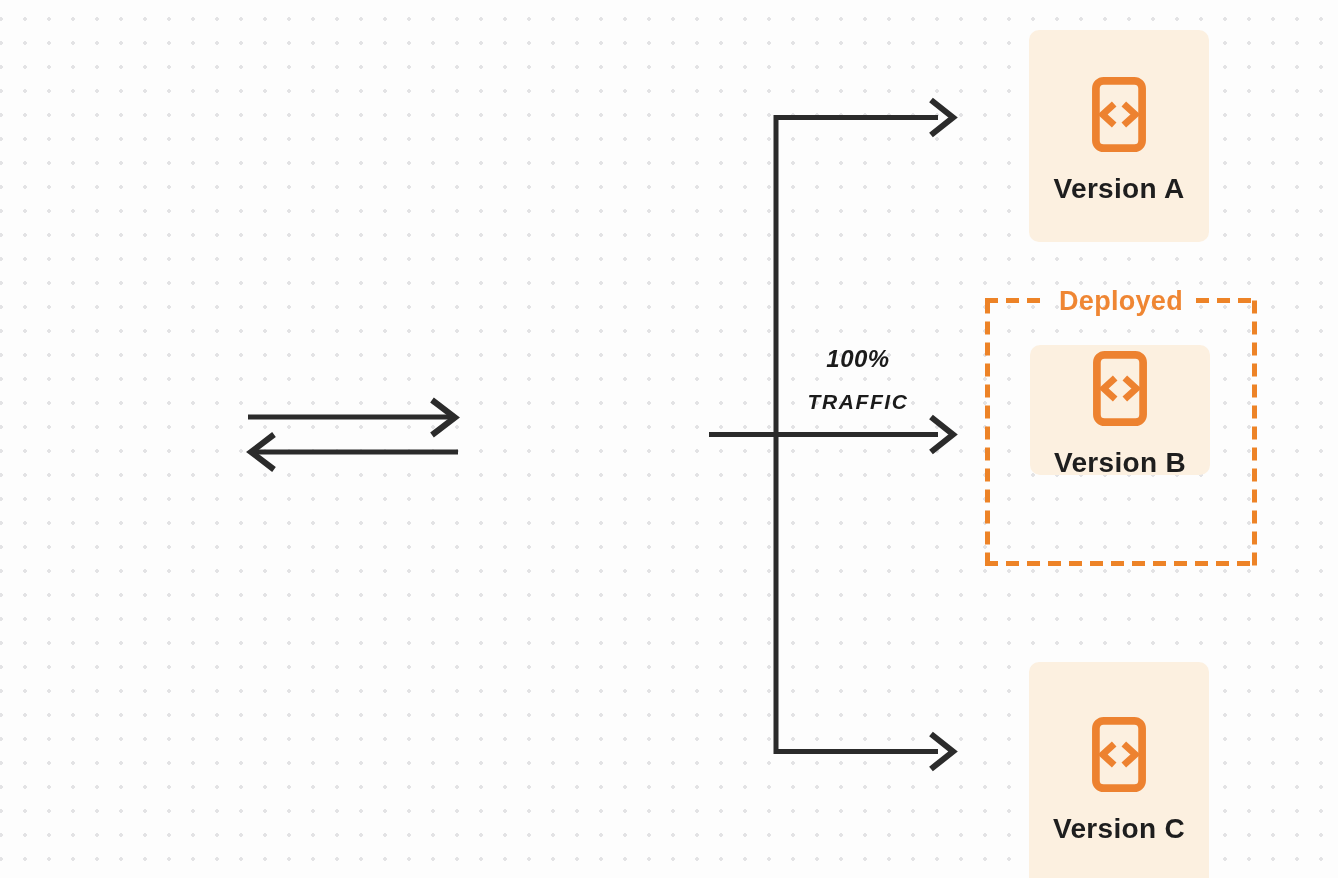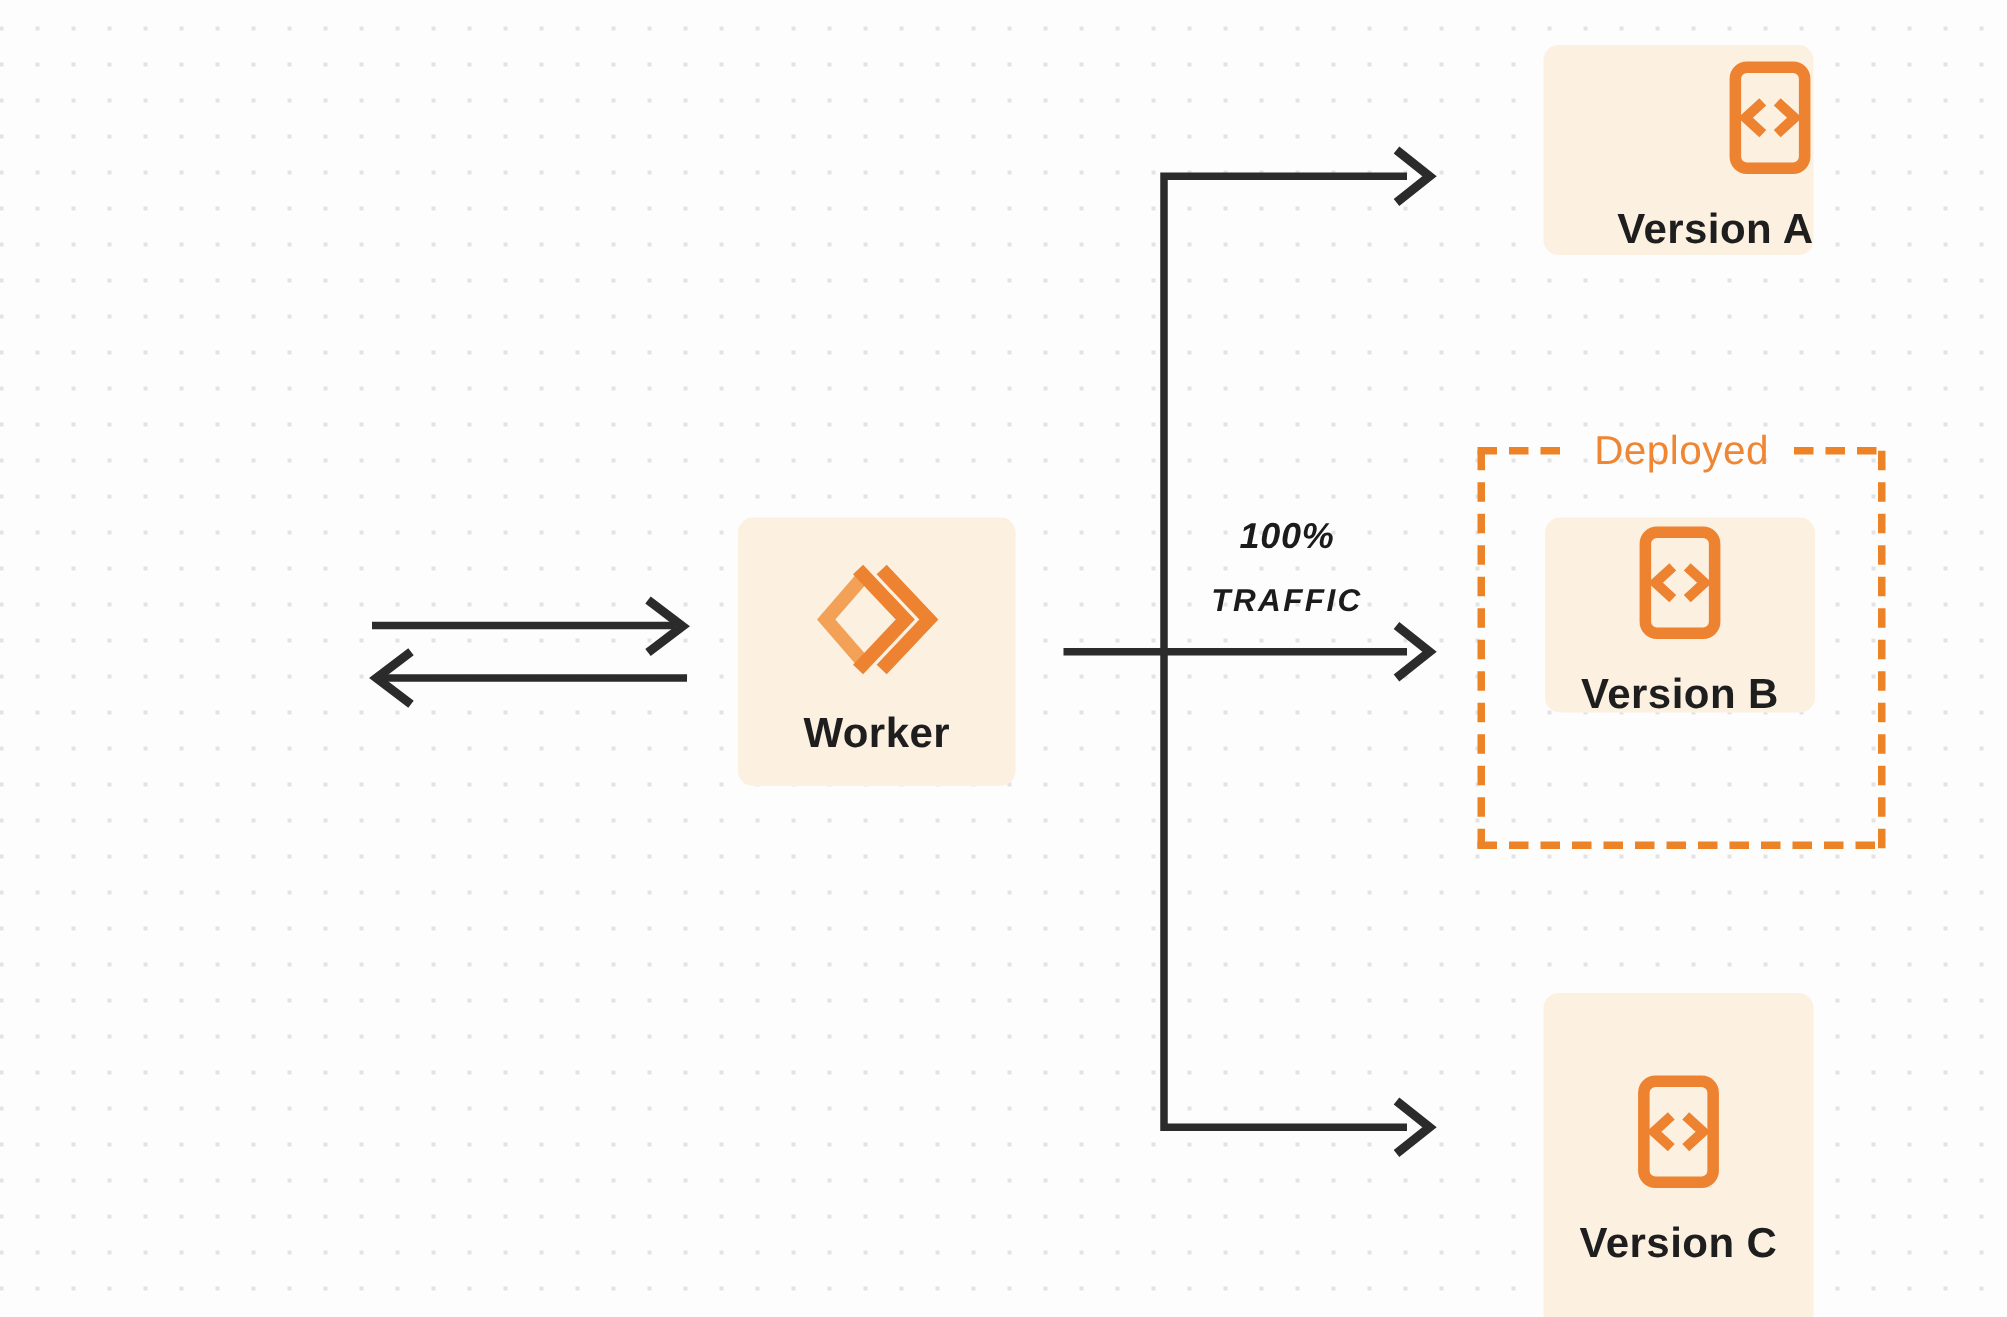--- a/index.html
+++ b/index.html
@@ -52,7 +52,7 @@
   .version-node { width: 180px; height: 130px; padding-top: 6px; }
   .version-node .icon-wrap { height: 78px; display: flex; align-items: center; }
   .version-node .label { margin-top: 22px; }
-  .version-a-node { left: 1029px; top: 30px;  height: 140px; align-items: flex-end; }
+  .version-a-node { left: 1029px; top: 30px;  height: 212px; }
   .version-b-node { left: 1030px; top: 345px; }
   .version-c-node { left: 1029px; top: 662px; height: 228px; }
 

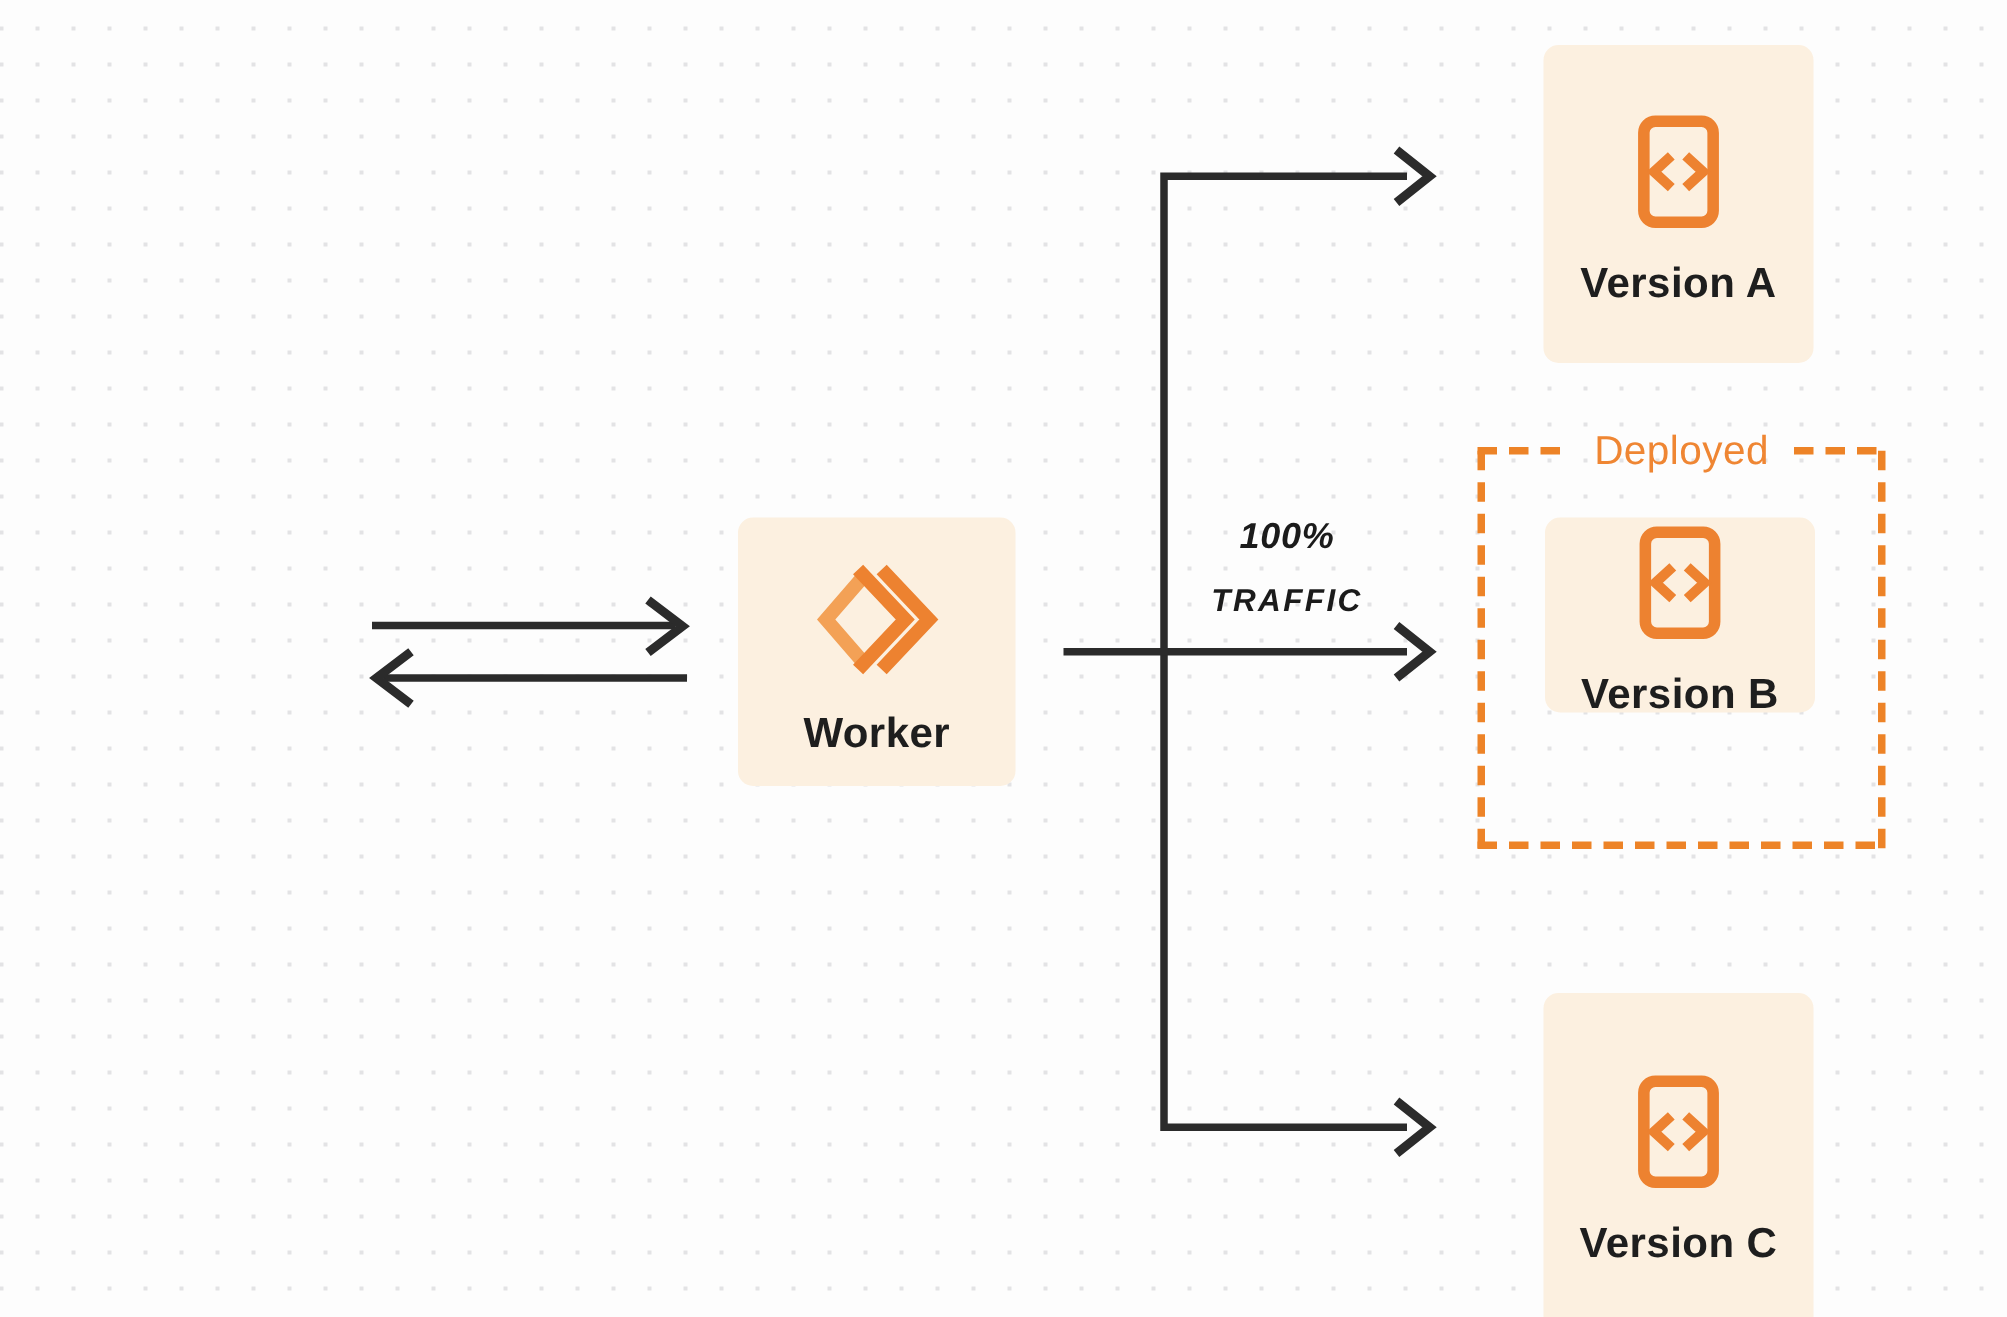--- a/index.html
+++ b/index.html
@@ -62,7 +62,7 @@
     transform: translate(-50%, -50%);
     z-index: 2;
     font-size: 27px;
-    font-weight: 400;
+    font-weight: 700;
     color: #ef8633;
     letter-spacing: 0.3px;
     white-space: nowrap;

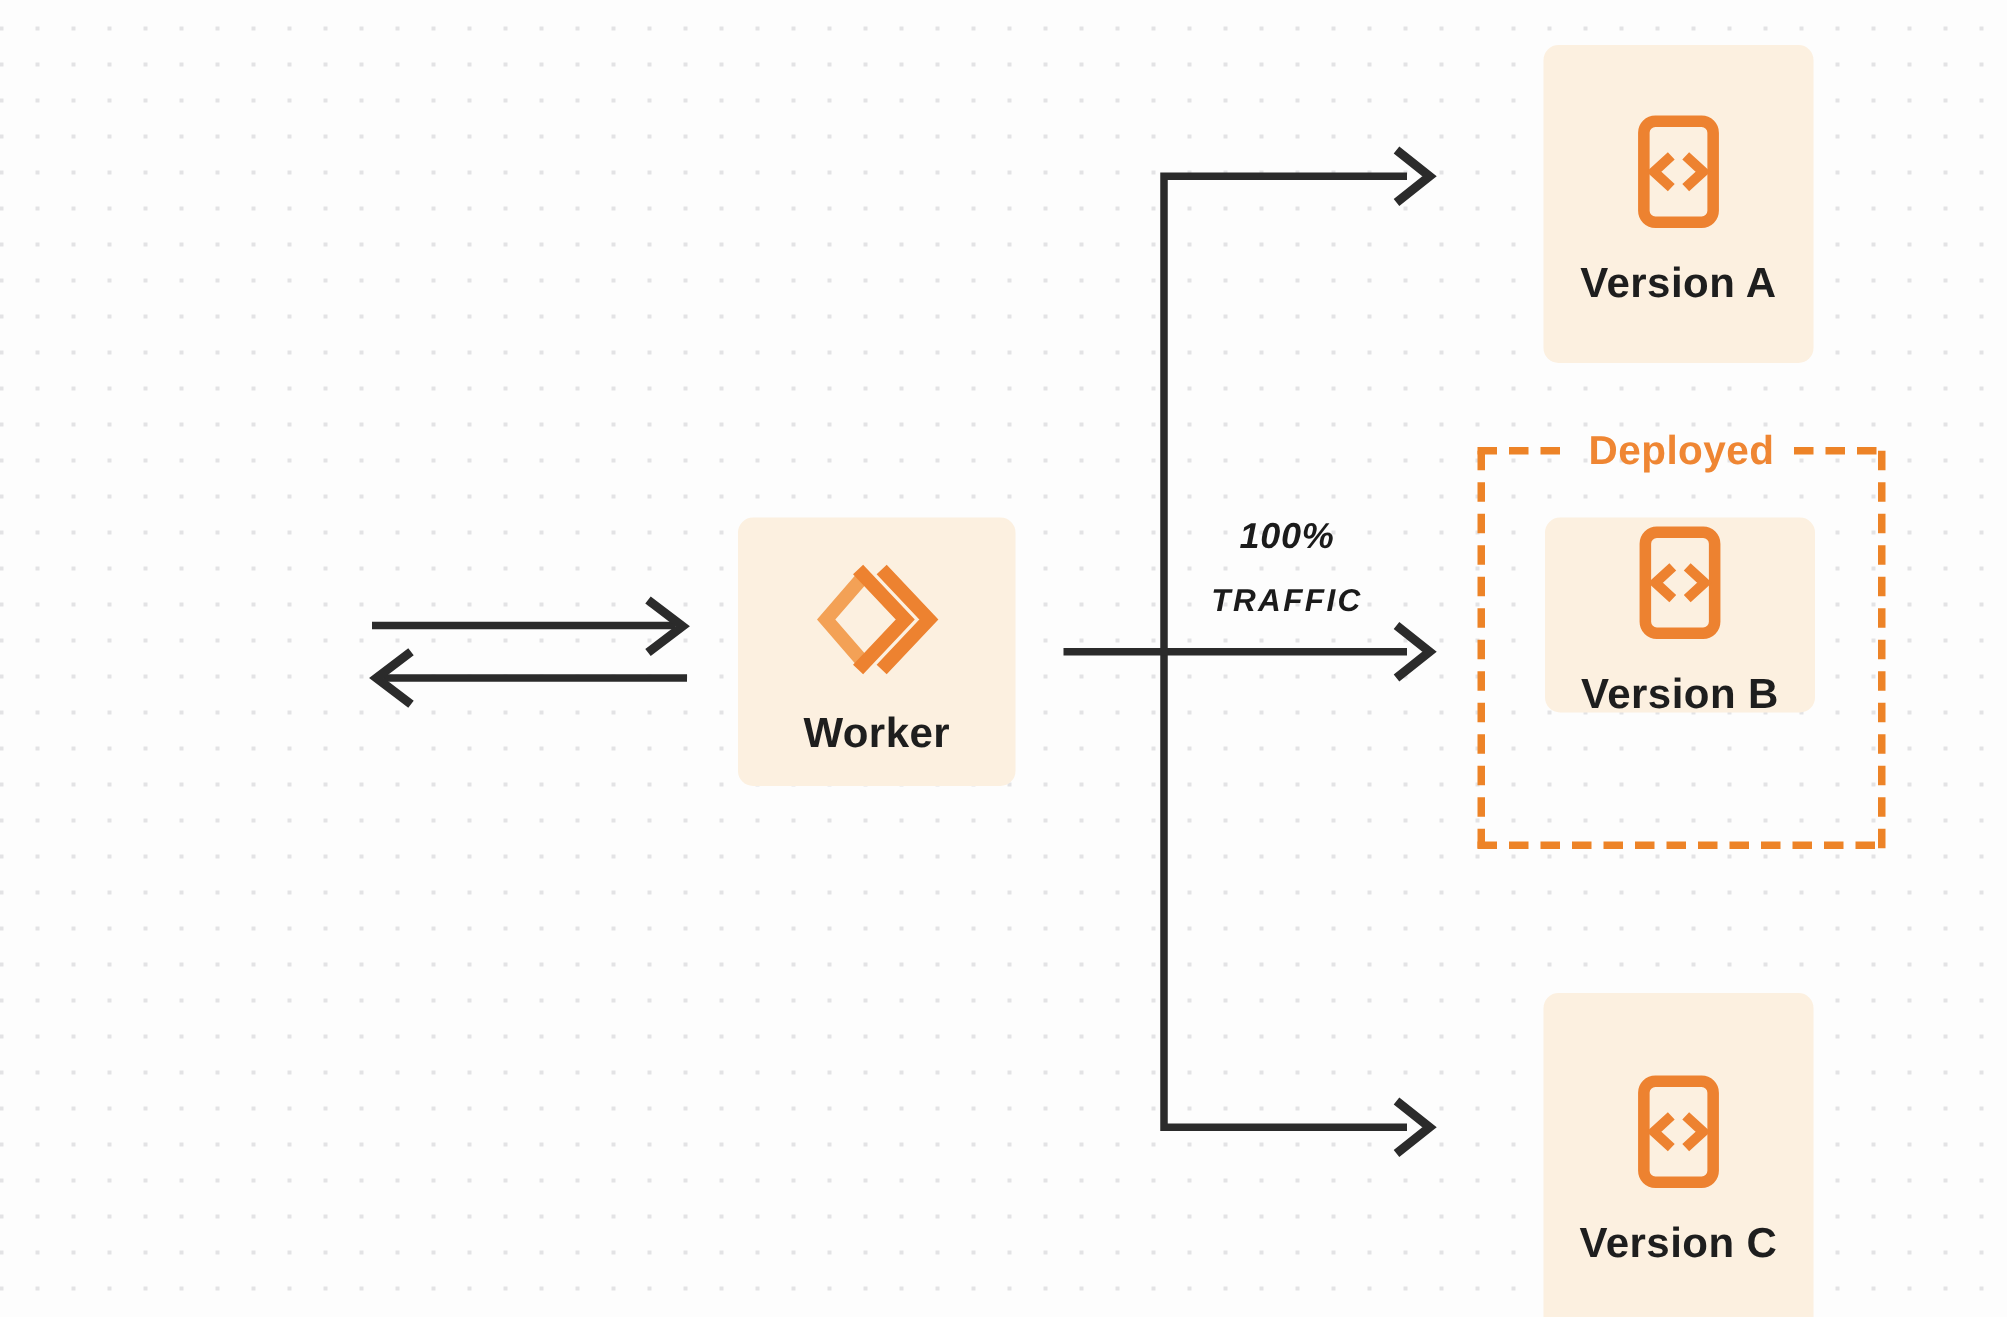--- a/index.html
+++ b/index.html
@@ -123,16 +123,6 @@
   </svg>
 
 
-  <div class="node cream worker-node">
-    <span class="icon-wrap">
-      <svg width="86" height="74" viewBox="0 0 92 80" fill="none">
-        <path d="M35 10 L9 40 L35 70" stroke="#f3a156" stroke-width="10"></path>
-        <path d="M32 4 L66 40 L32 76" stroke="#ed8230" stroke-width="10"></path>
-        <path d="M49 4 L83 40 L49 76" stroke="#ed8230" stroke-width="10"></path>
-      </svg>
-    </span>
-    <span class="label">Worker</span>
-  </div>
 
   <div class="node cream version-node version-a-node">
     <span class="icon-wrap">

